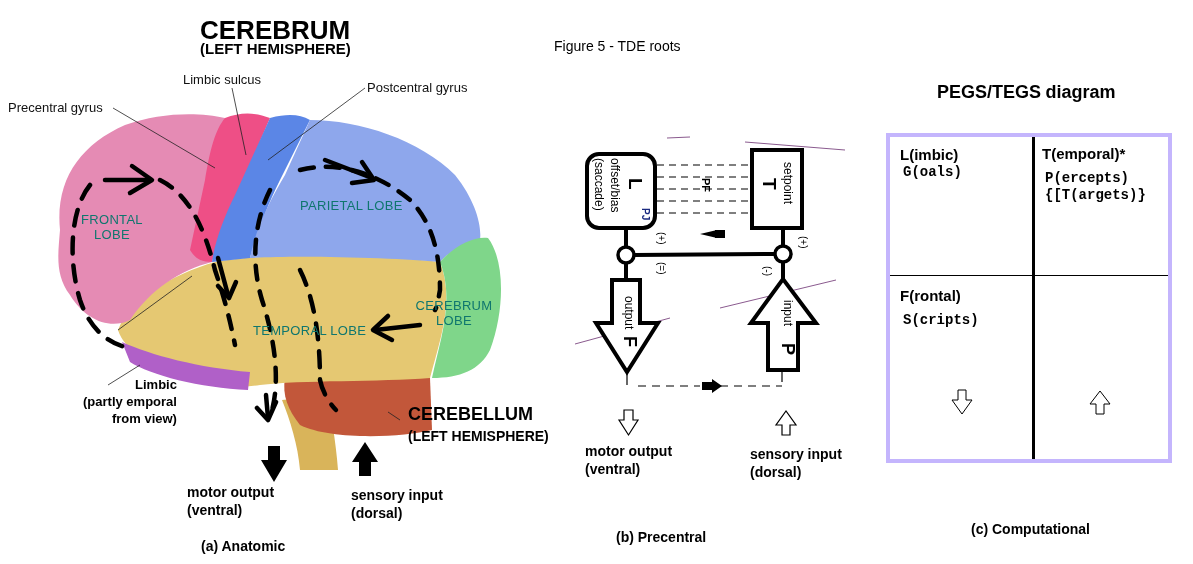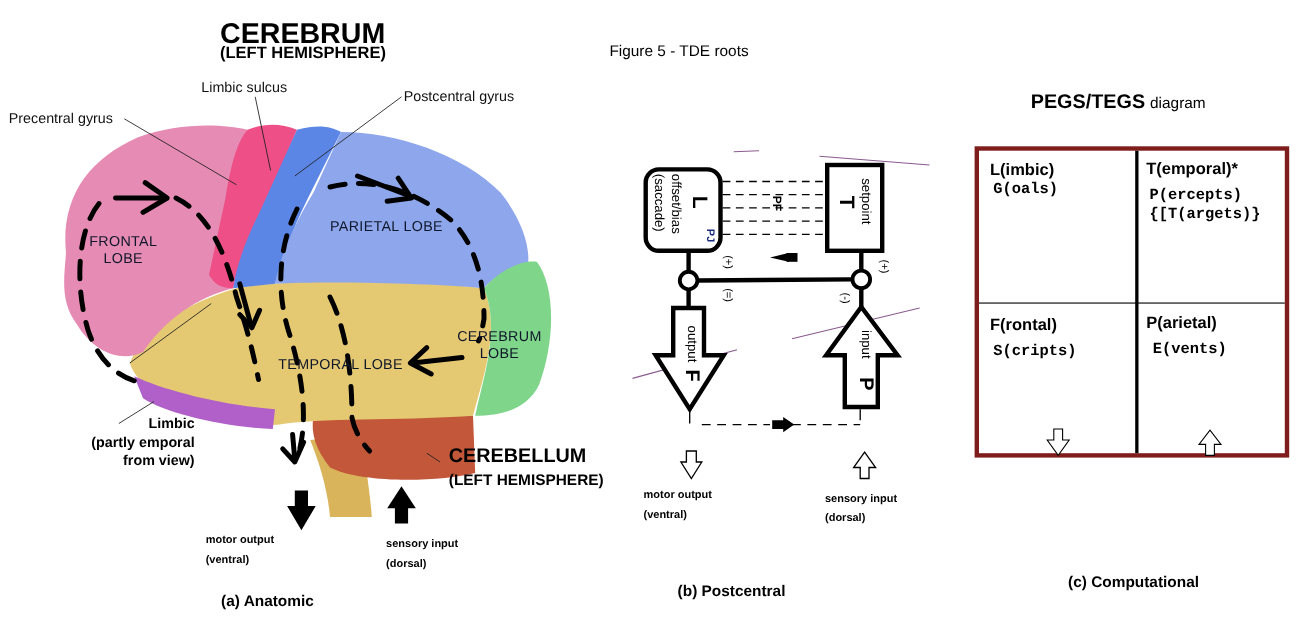--- a/index.html
+++ b/index.html
@@ -209,7 +209,7 @@
 <div>
   <div class="abs" style="left:937px;top:82px;">
     <span style="font-size:18px;font-weight:bold;">PEGS/TEGS</span>
-    <span style="font-size:14px;font-weight:normal;">diagram</span>
+    <span style="font-size:18px;font-weight:bold;">diagram</span>
   </div>
 
   <div class="abs" style="left:886px;top:133px;width:286px;height:283px;border:4px solid #7f1d1d;box-sizing:border-box;">

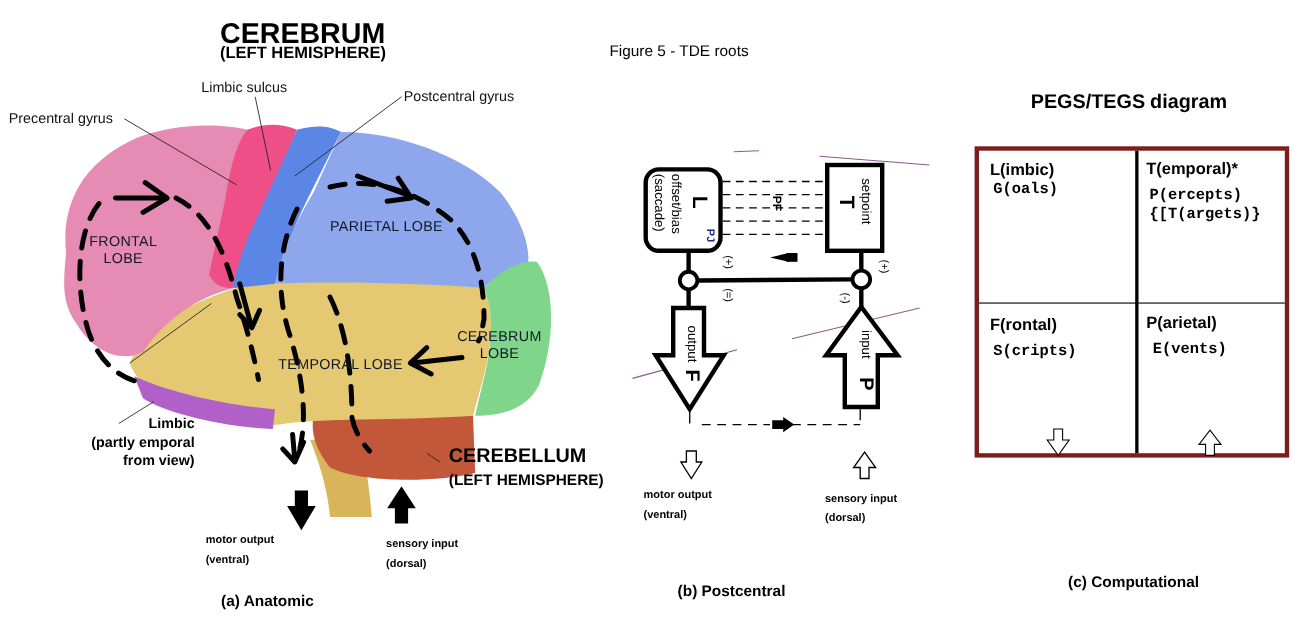--- a/index.html
+++ b/index.html
@@ -212,7 +212,7 @@
     <span style="font-size:18px;font-weight:bold;">diagram</span>
   </div>
 
-  <div class="abs" style="left:886px;top:133px;width:286px;height:283px;border:4px solid #7f1d1d;box-sizing:border-box;">
+  <div class="abs" style="left:886px;top:133px;width:286px;height:330px;border:4px solid #c4b5fd;box-sizing:border-box;">
     <div class="abs" style="left:142px;top:0;width:3px;height:100%;background:#000;"></div>
     <div class="abs" style="left:0;top:138px;width:100%;height:1px;background:#000;"></div>
 

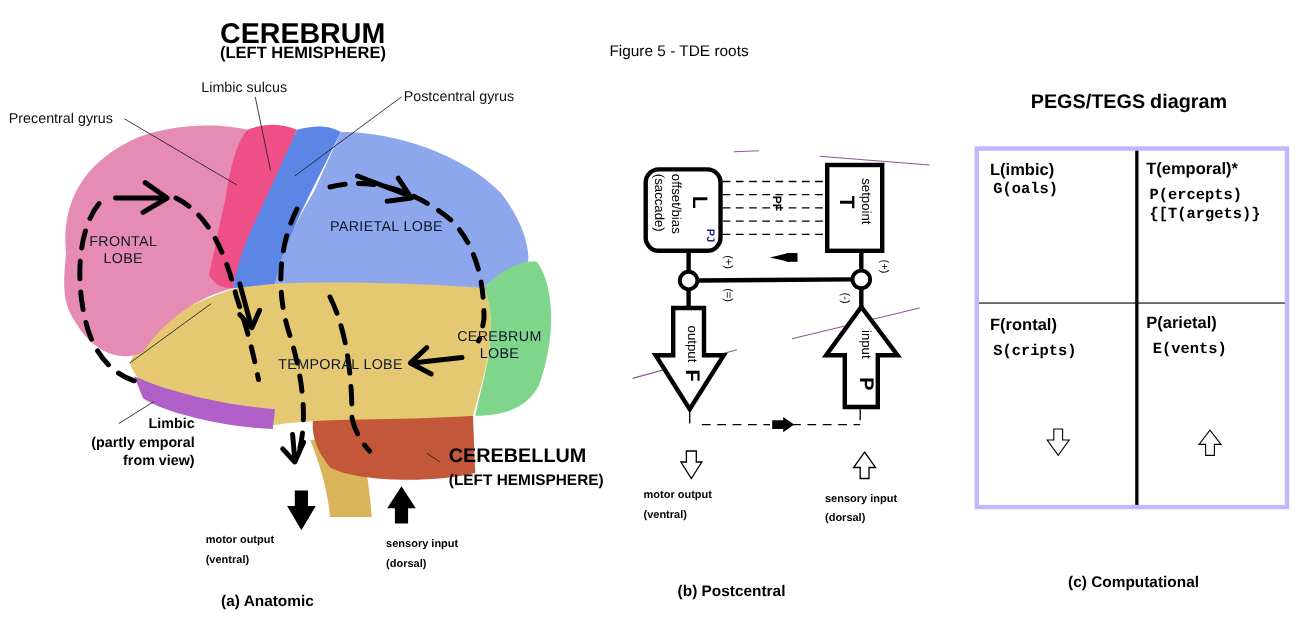--- a/index.html
+++ b/index.html
@@ -10,7 +10,7 @@
     .title-big { font-size: 26px; font-weight: bold; }
     .title-sub { font-size: 15px; font-weight: bold; }
     .lbl { font-size: 13px; color: #111; }
-    .lobe-lbl { font-size: 13px; color: #0f172a; letter-spacing: 0.3px; text-align: center; line-height: 15px; }
+    .lobe-lbl { font-size: 13px; color: #0f766e; letter-spacing: 0.3px; text-align: center; line-height: 15px; }
     .cap { font-size: 14px; font-weight: bold; }
     .io { font-size: 10px; font-weight: bold; line-height: 18px; }
     svg { position: absolute; left: 0; top: 0; }

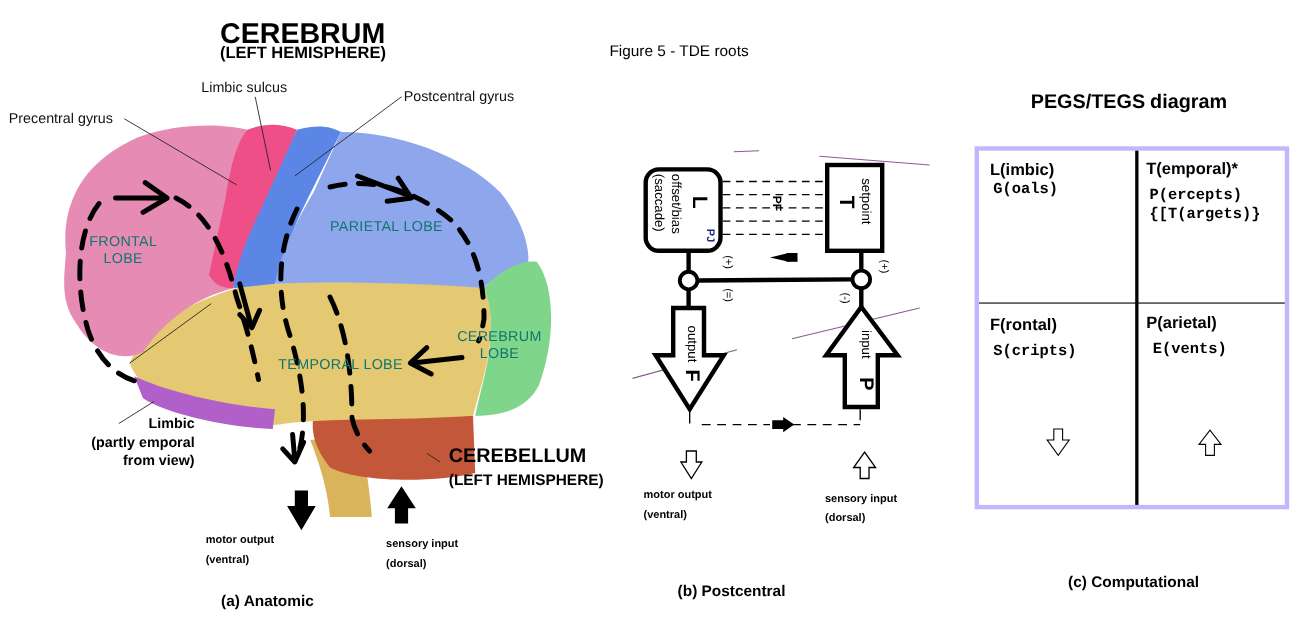--- a/index.html
+++ b/index.html
@@ -229,10 +229,6 @@
       <div class="pegs-mono" style="margin-top:8px;padding-left:3px;">P(ercepts)</div>
       <div class="pegs-mono" style="padding-left:3px;">{[T(argets)}</div>
     </div>
-    <div class="abs" style="left:152px;top:148px;">
-      <div class="pegs-cell-title">P(arietal)</div>
-      <div class="pegs-mono" style="margin-top:8px;padding-left:6px;">E(vents)</div>
-    </div>
 
     <svg width="286" height="283" style="position:absolute;left:-4px;top:-4px;">
       <polygon points="72,257 80,257 80,267 86,267 76,281 66,267 72,267" fill="#fff" stroke="#000" stroke-width="1"></polygon>

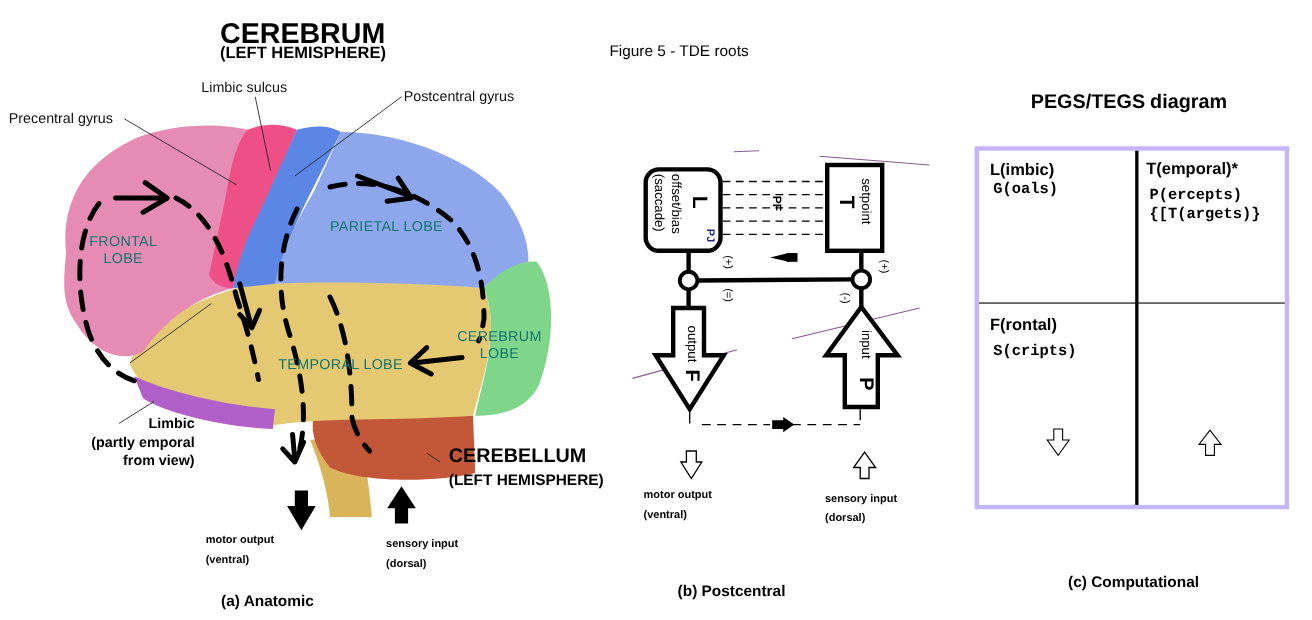--- a/index.html
+++ b/index.html
@@ -12,7 +12,7 @@
     .lbl { font-size: 13px; color: #111; }
     .lobe-lbl { font-size: 13px; color: #0f766e; letter-spacing: 0.3px; text-align: center; line-height: 15px; }
     .cap { font-size: 14px; font-weight: bold; }
-    .io { font-size: 10px; font-weight: bold; line-height: 18px; }
+    .io { font-size: 14px; font-weight: bold; line-height: 18px; }
     svg { position: absolute; left: 0; top: 0; }
     .pegs-cell-title { font-size: 15px; font-weight: bold; }
     .pegs-mono { font-family: "Liberation Mono", monospace; font-size: 14px; font-weight: bold; line-height: 17px; white-space: pre; }

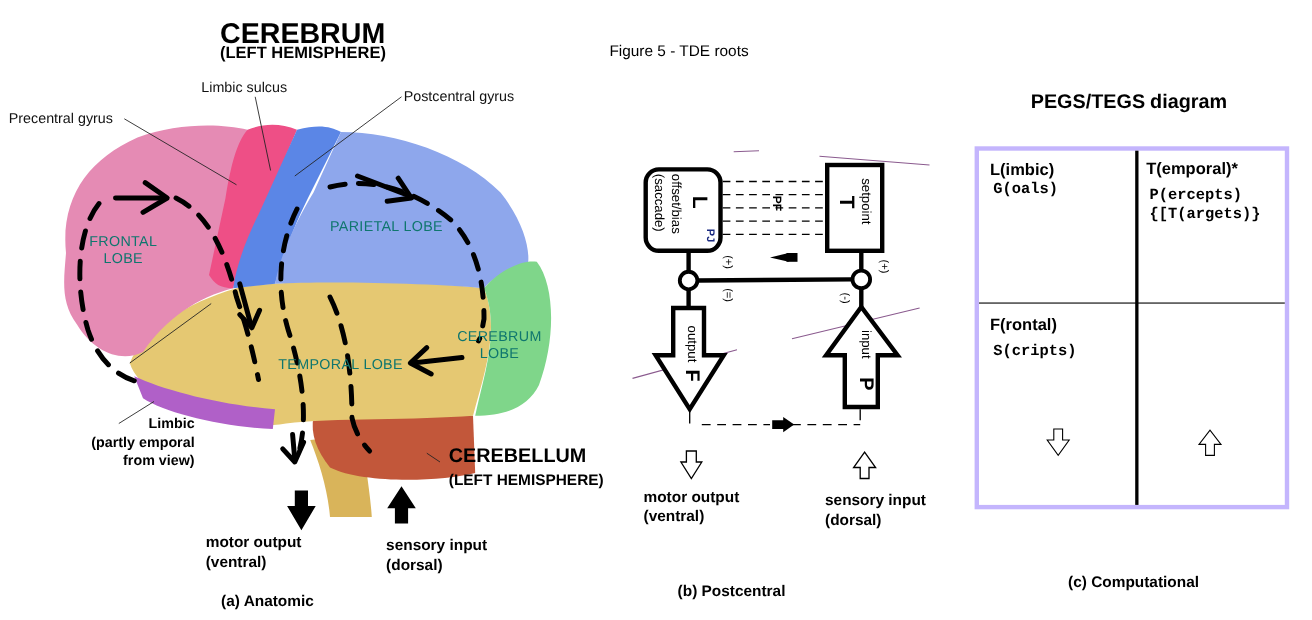--- a/index.html
+++ b/index.html
@@ -203,7 +203,7 @@
     <div>sensory input</div>
     <div>(dorsal)</div>
   </div>
-  <div class="abs cap" style="left:616px;top:529px;">(b) Postcentral</div>
+  <div class="abs cap" style="left:616px;top:529px;">(b) Precentral</div>
 </div>
 
 <div>

